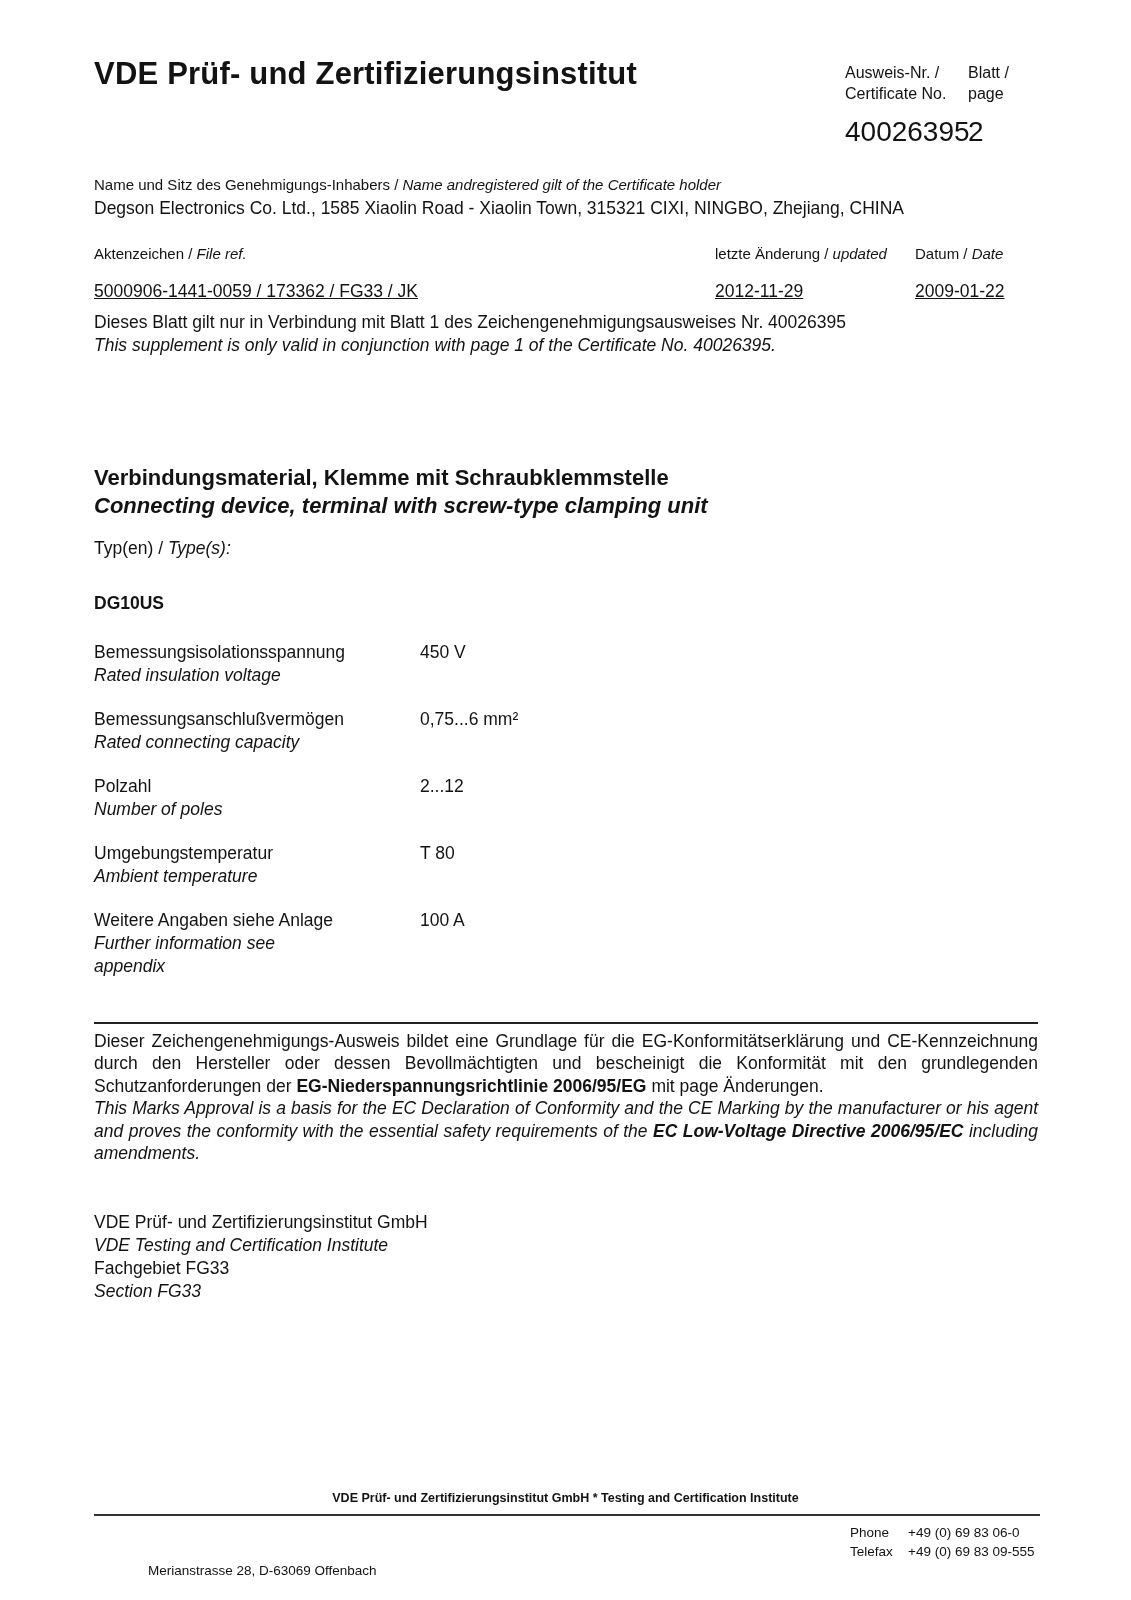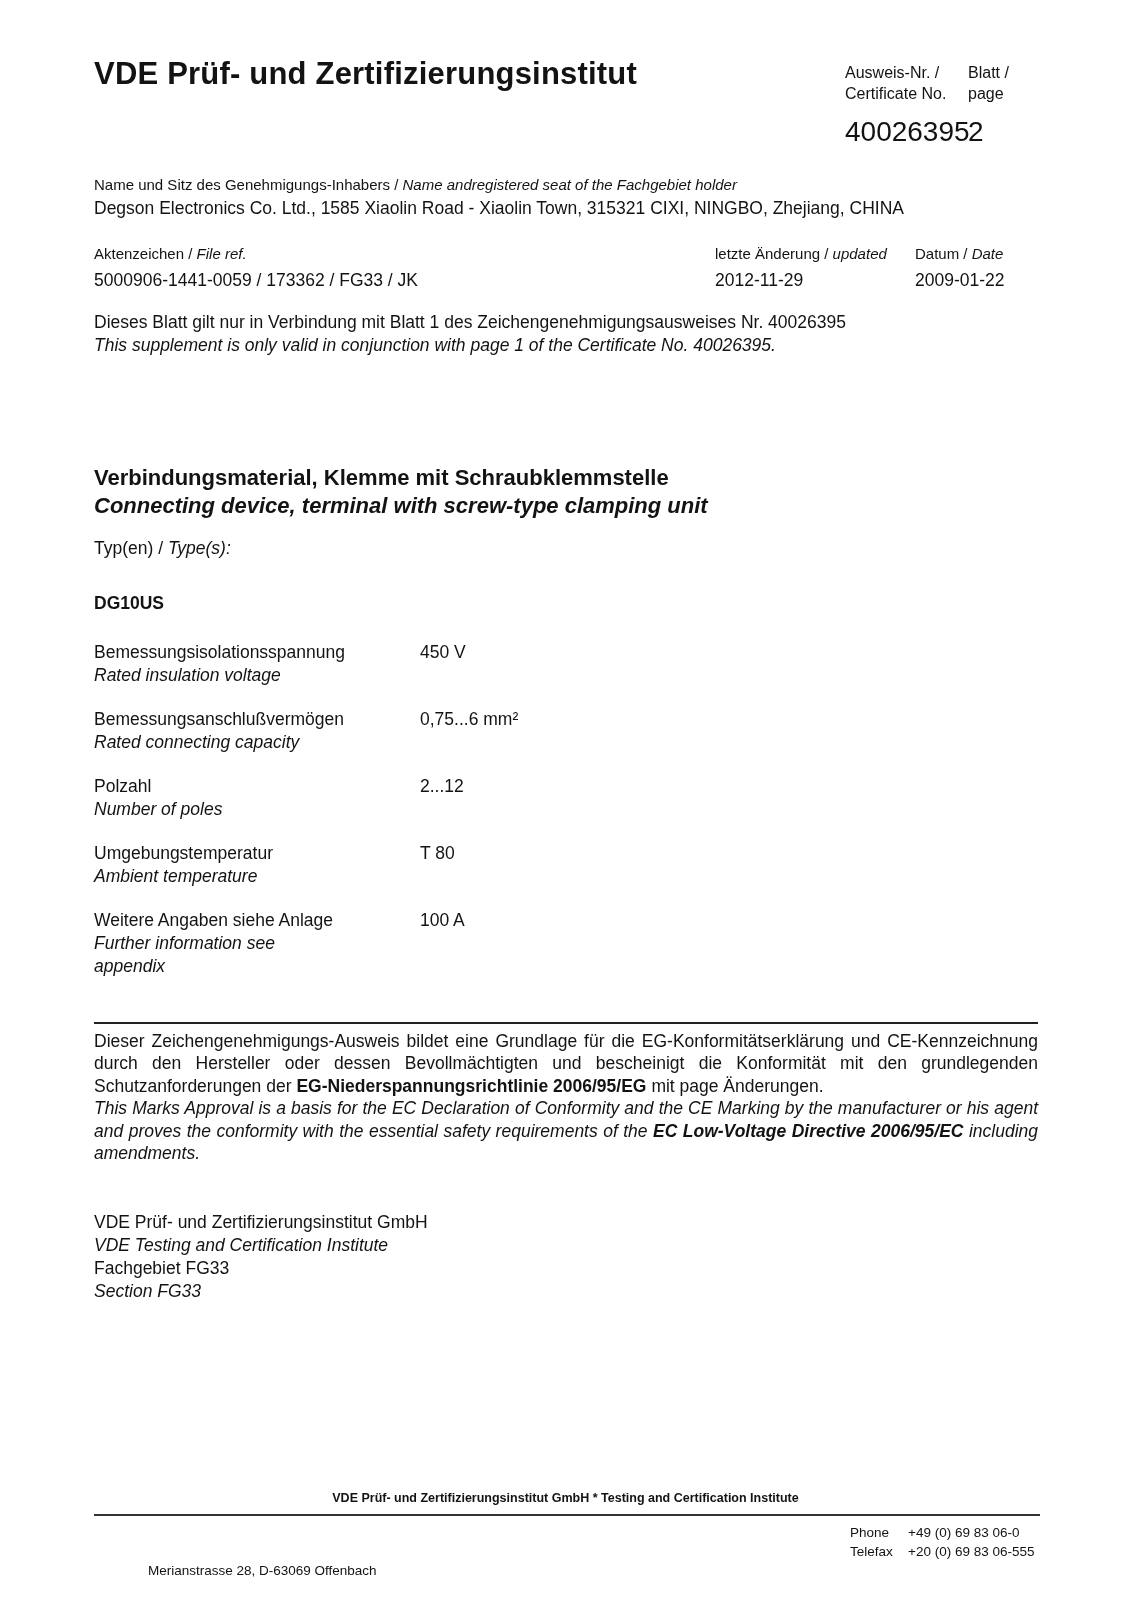--- a/index.html
+++ b/index.html
@@ -92,7 +92,7 @@
   <div class="abs holder">
     <div class="small-label">
       <span>Name und Sitz des Genehmigungs-Inhabers /</span>
-      <span class="italic">Name andregistered seat of the Fachgebiet holder</span>
+      <span class="italic">Name andregistered gilt of the Certificate holder</span>
     </div>
     <div class="value">Degson Electronics Co. Ltd., 1585 Xiaolin Road - Xiaolin Town, 315321 CIXI, NINGBO, Zhejiang, CHINA</div>
   </div>

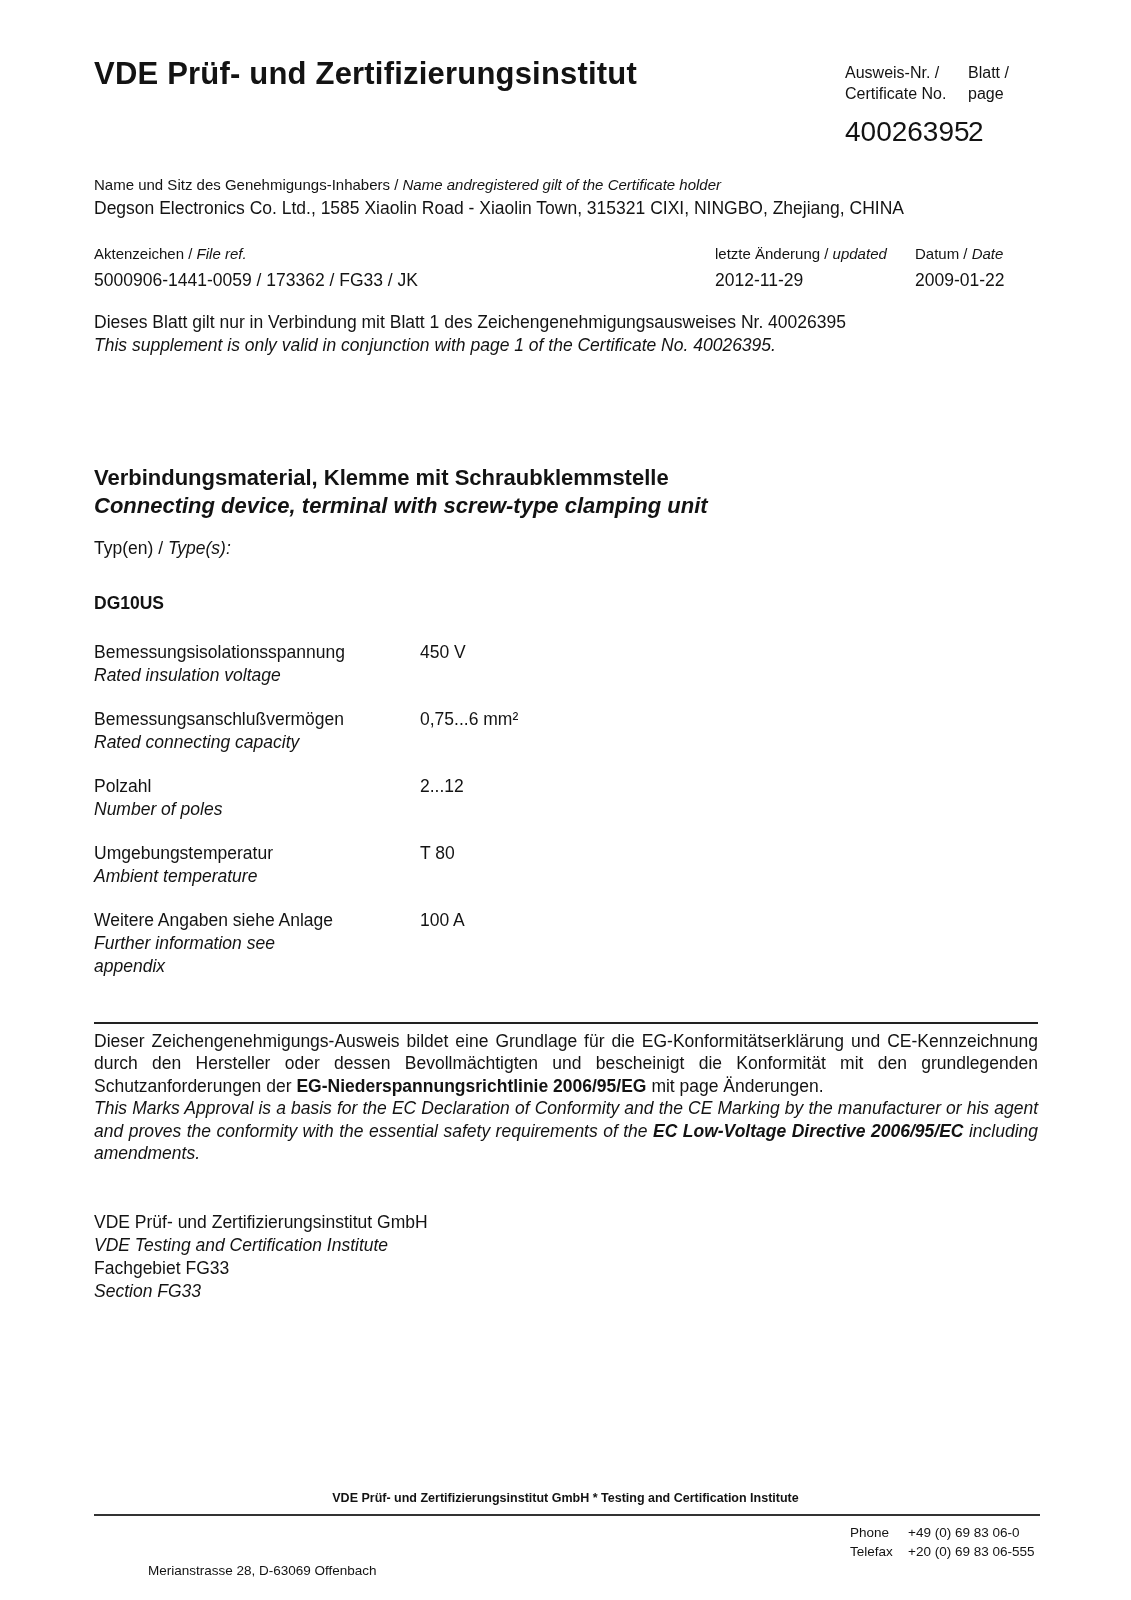--- a/index.html
+++ b/index.html
@@ -30,7 +30,7 @@
 
   
   .fr-col { top: 244px; font-size: 15px; line-height: 19px; }
-  .fr-col .value { font-size: 17.5px; margin-top: 8px; }
+  .fr-col .value { font-size: 17.5px; margin-top: 19px; text-decoration: underline; }
   .fr-1 { left: 94px; }
   .fr-2 { left: 715px; }
   .fr-3 { left: 915px; }

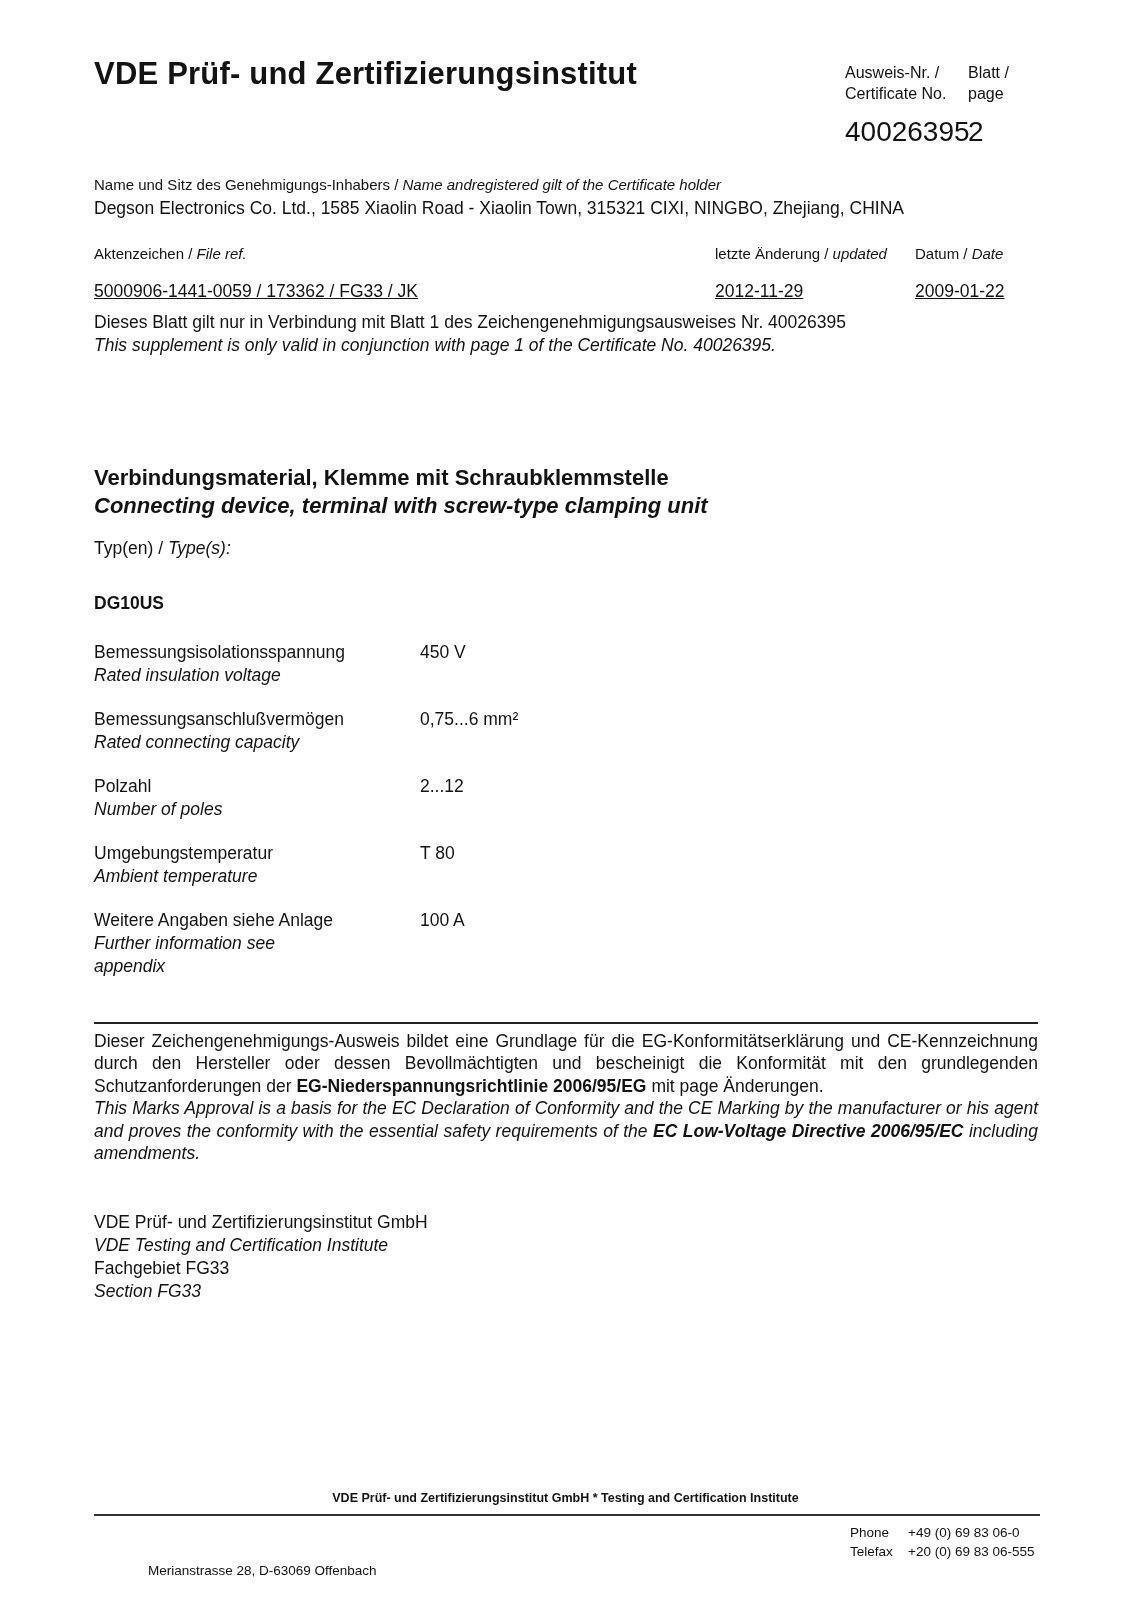--- a/index.html
+++ b/index.html
@@ -209,7 +209,7 @@
     </div>
     <div class="row">
       <span class="lbl">Telefax</span>
-      <span>+20 (0) 69 83 06-555</span>
+      <span>+49 (0) 69 83 09-555</span>
     </div>
   </div>
 

